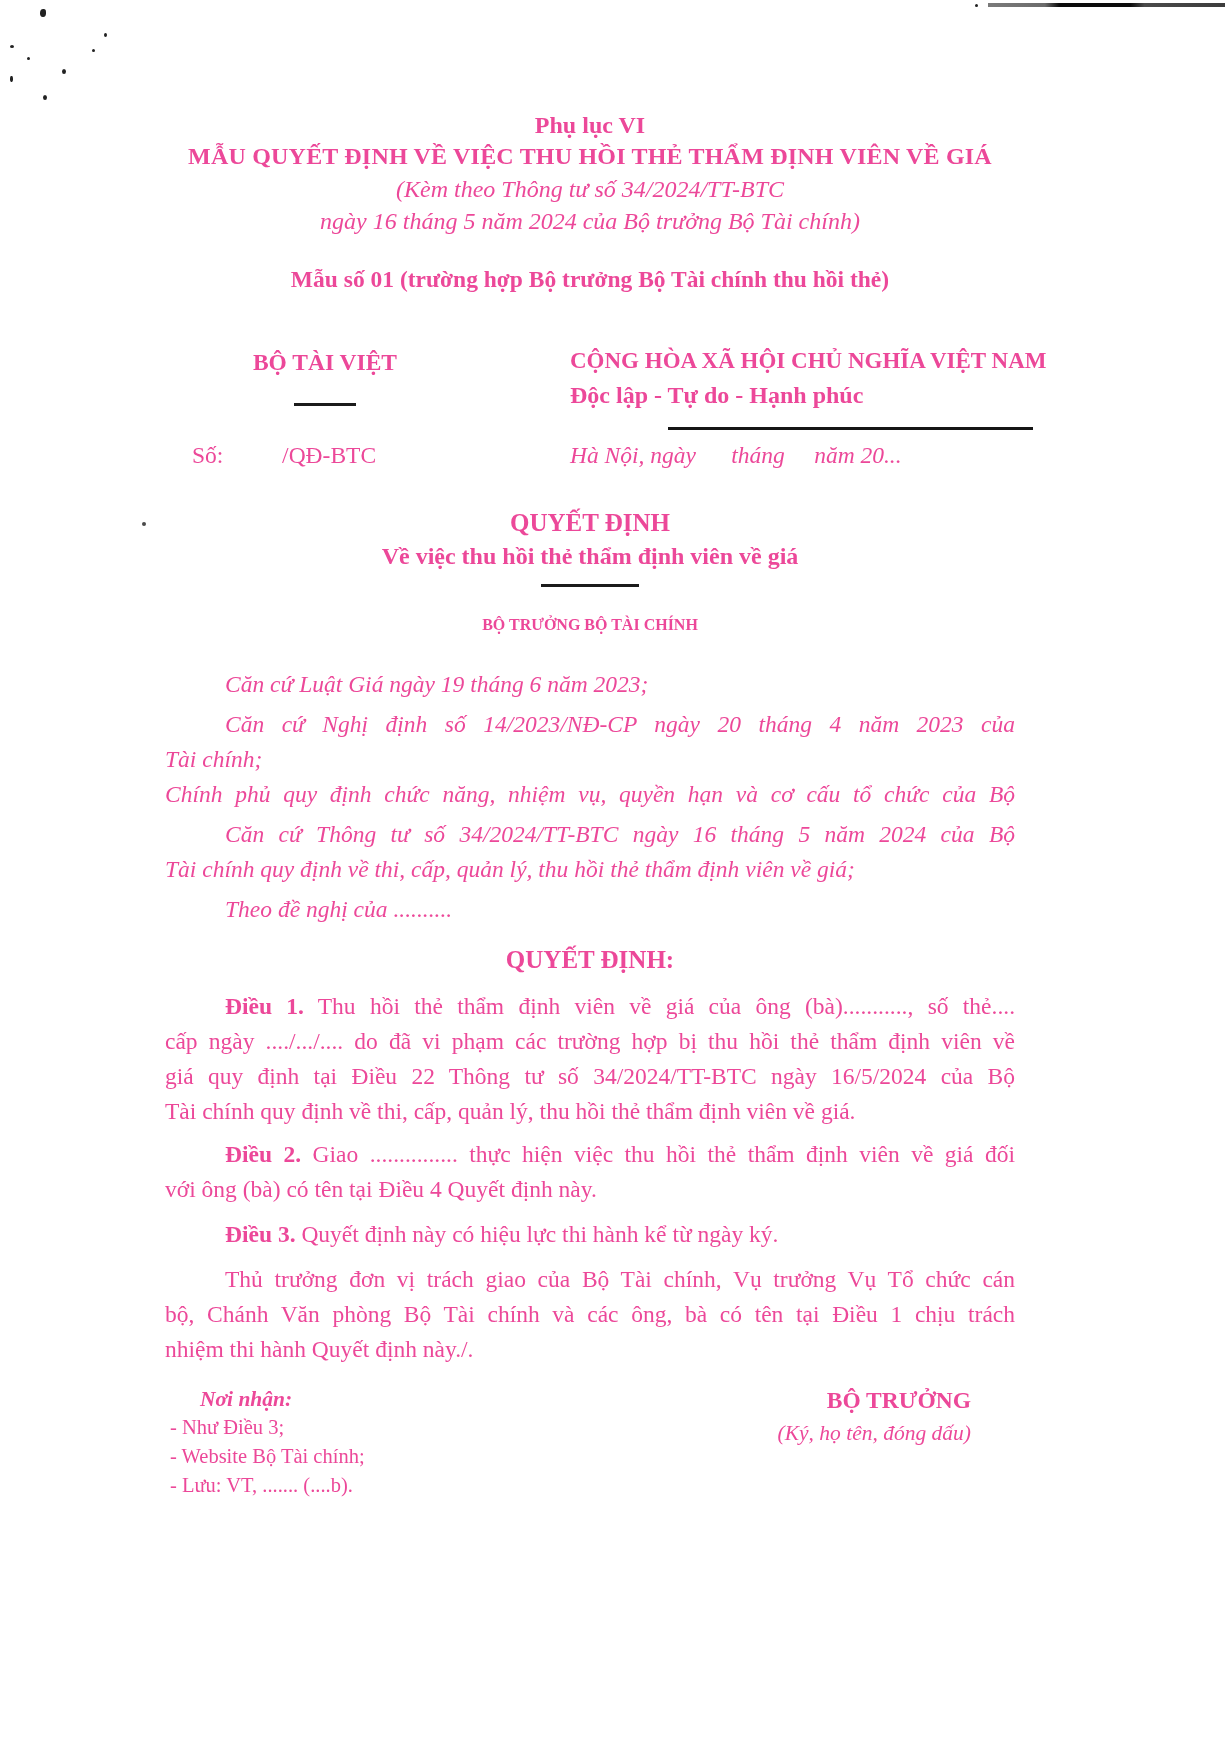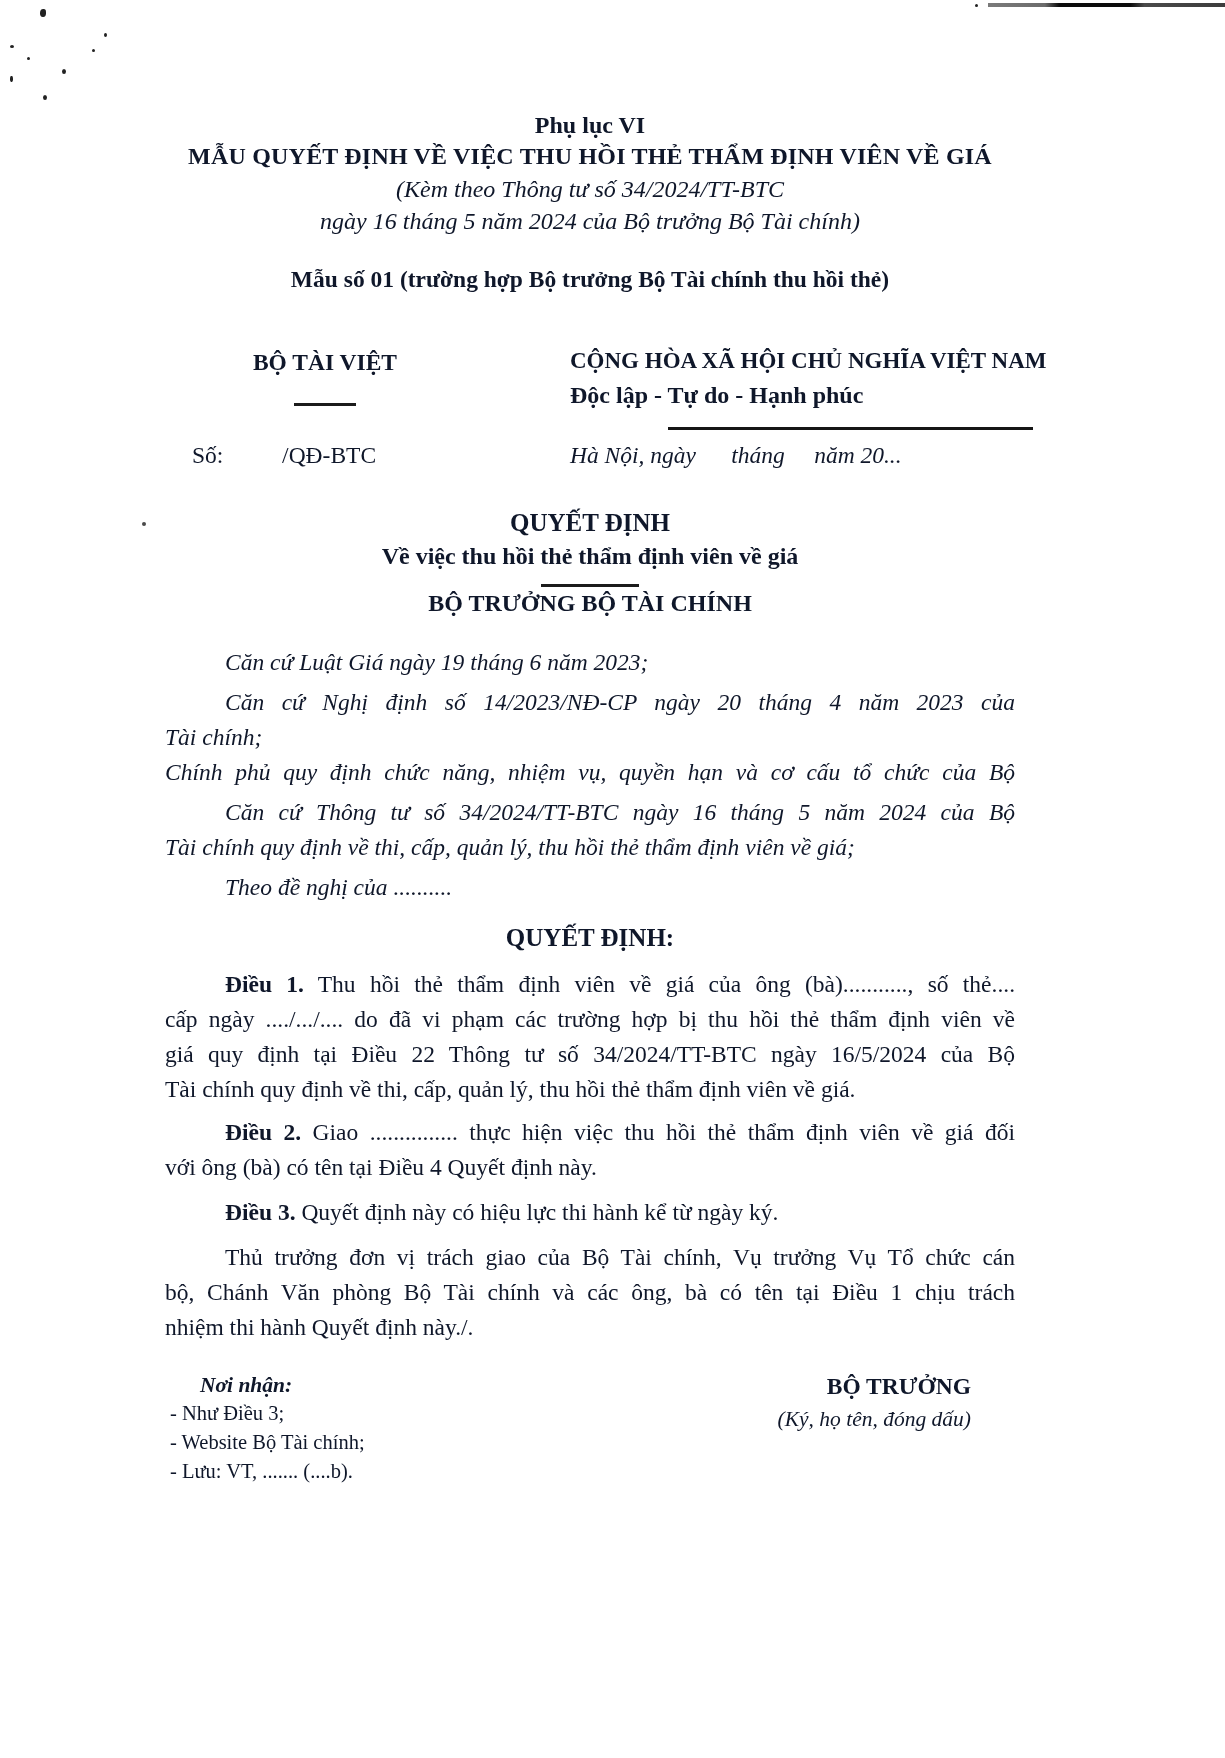--- a/index.html
+++ b/index.html
@@ -5,7 +5,7 @@
   html,body { margin:0; padding:0; background:#ffffff; }
   .page {
     position:relative; width:1225px; height:1758px; background:#ffffff;
-    font-family:"Liberation Serif","DejaVu Serif",serif; color:#0f172a;
+    font-family:"Liberation Serif","DejaVu Serif",serif; color:#ec4899;
     overflow:hidden;
   }
   .content { position:absolute; left:165px; top:0; width:850px; }

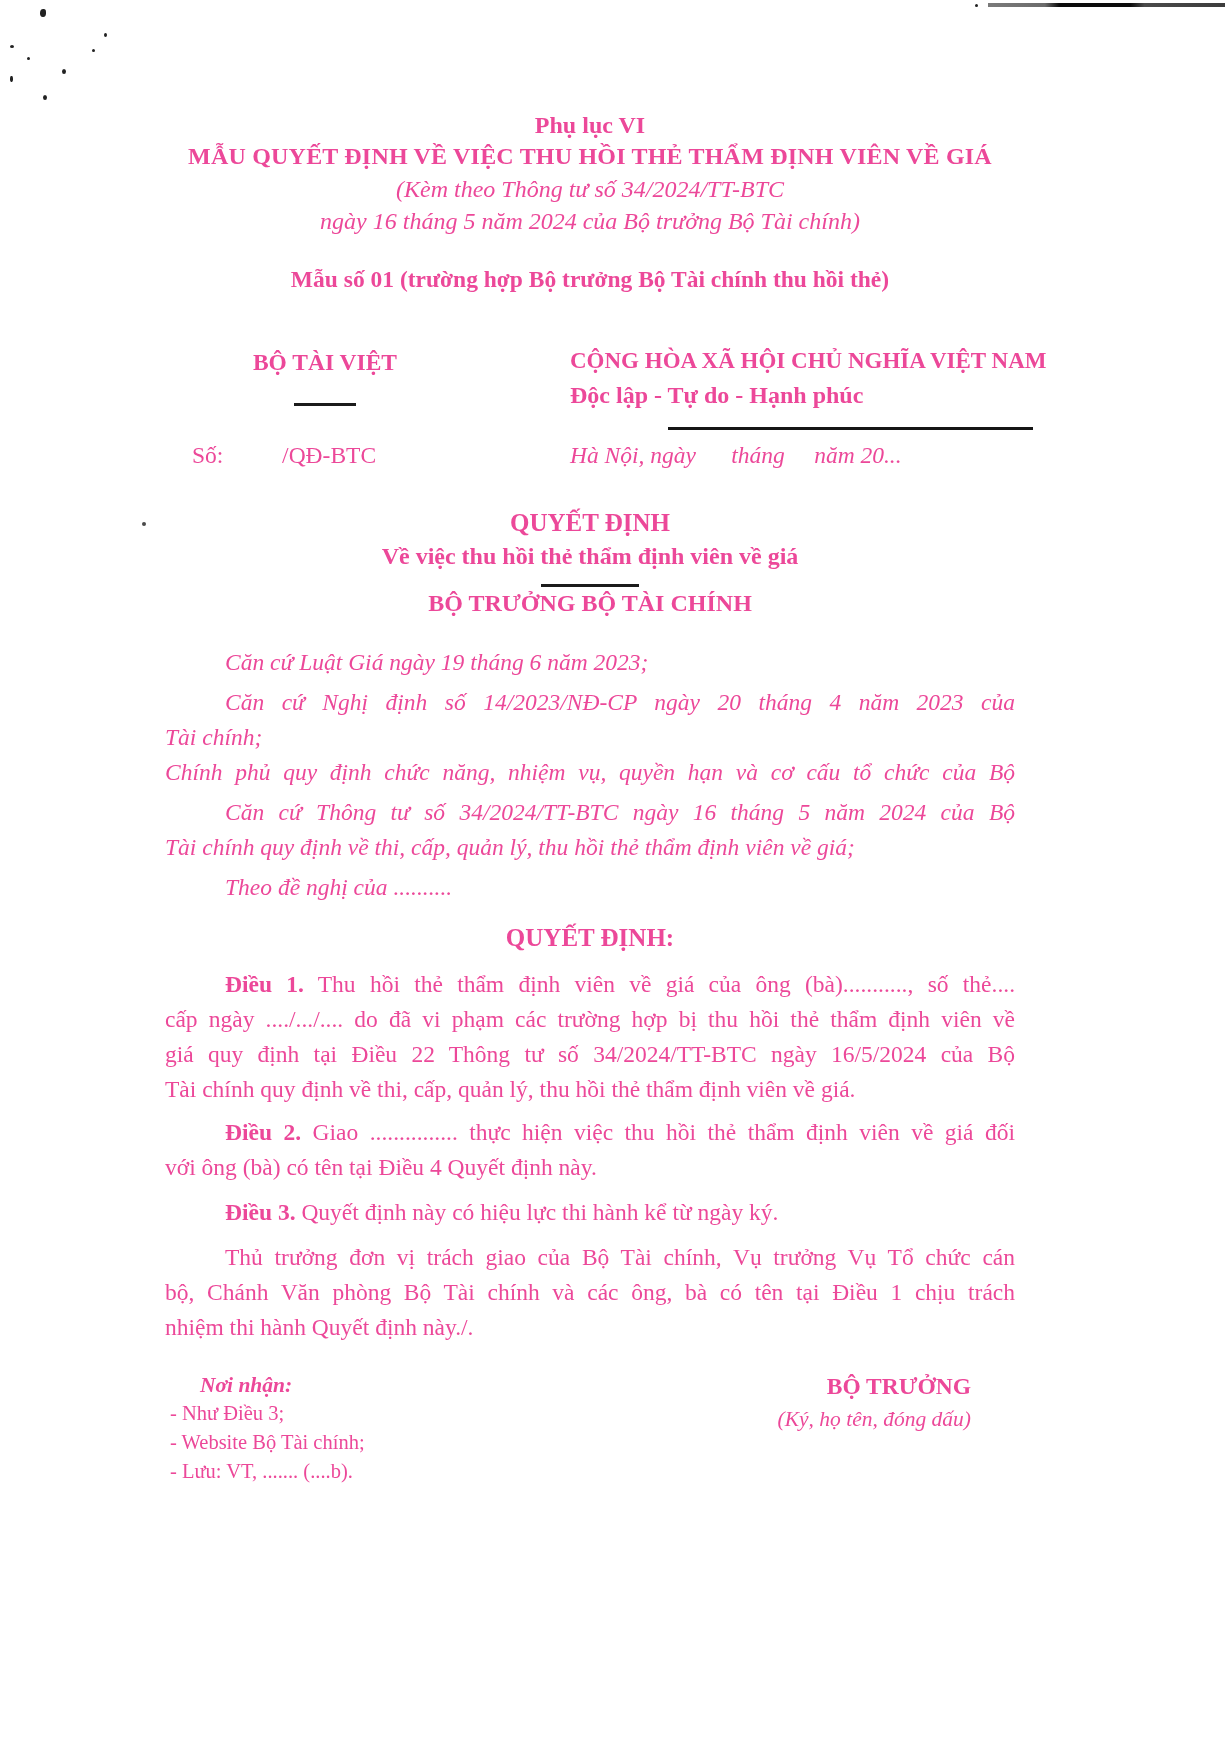--- a/index.html
+++ b/index.html
@@ -34,7 +34,7 @@
   .qd-heading { margin-top:24px; font-size:25px; line-height:34px; }
   .qd-subject { font-size:24px; line-height:32px; }
   .subject-rule { width:98px; height:3px; background:#1b1b1b; margin:12px auto 0; }
-  .authority  { font-size:24px; line-height:32px; }
+  .authority  { margin-top:22px; font-size:16px; line-height:32px; }
 
   .ln  { font-size:23.5px; line-height:35px; }
   .jl  { text-align:justify; text-align-last:justify; }

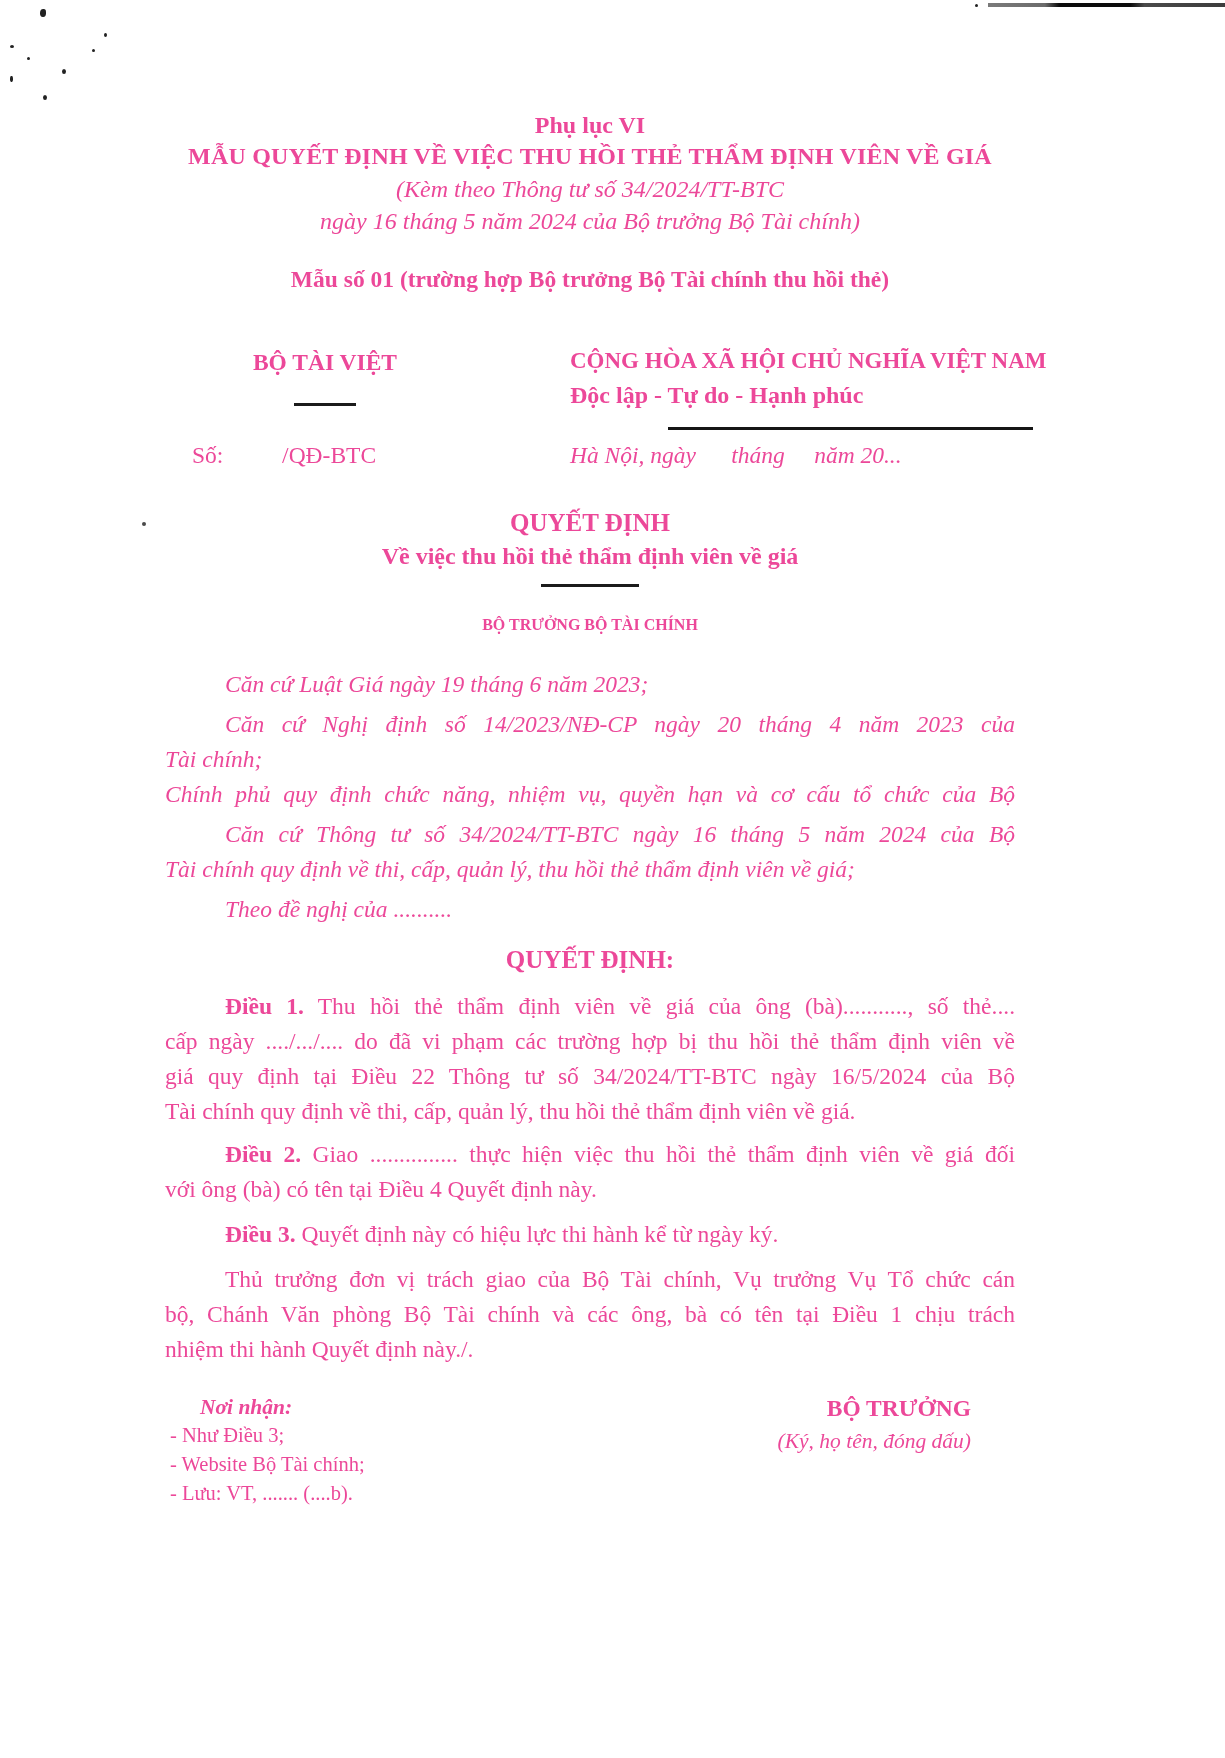--- a/index.html
+++ b/index.html
@@ -47,7 +47,7 @@
   .article3 { margin-top:10px; }
   .closing { margin-top:10px; }
 
-  .footer { position:relative; margin-top:26px; height:160px; }
+  .footer { position:relative; margin-top:18px; height:160px; }
   .f-left { position:absolute; left:5px; top:0; }
   .noi-nhan { font-size:21.5px; line-height:28px; padding-left:30px; }
   .f-item { font-size:20.5px; line-height:29px; }

